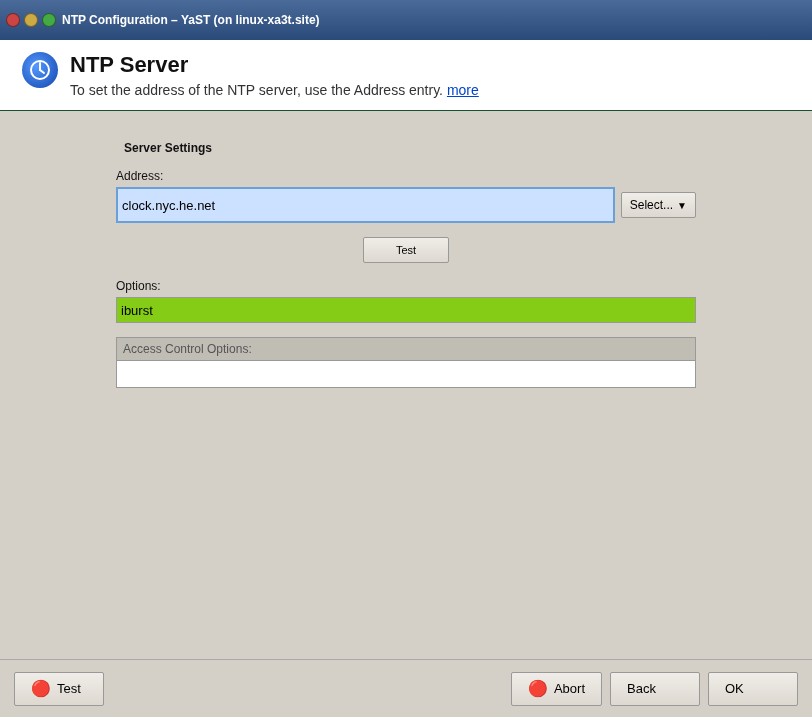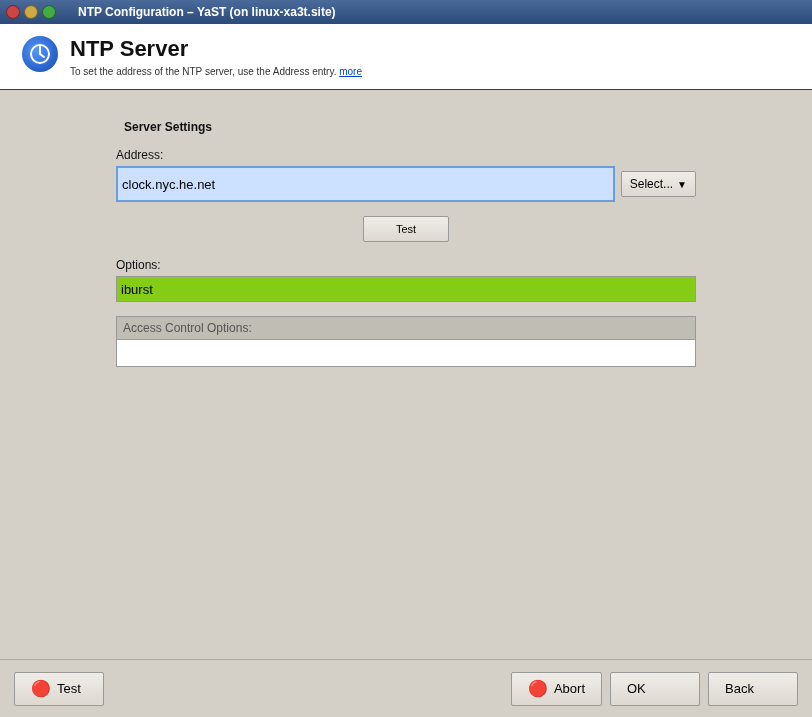--- a/index.html
+++ b/index.html
@@ -19,11 +19,11 @@
     .title-bar {
       background: linear-gradient(to bottom, #4a6a9a, #2a4a7a);
       color: white;
-      height: 24px;
+      height: 40px;
       display: flex;
       align-items: center;
       padding: 12px 6px;
-      gap: 22px;
+      gap: 6px;
       flex-shrink: 0;
     }
 

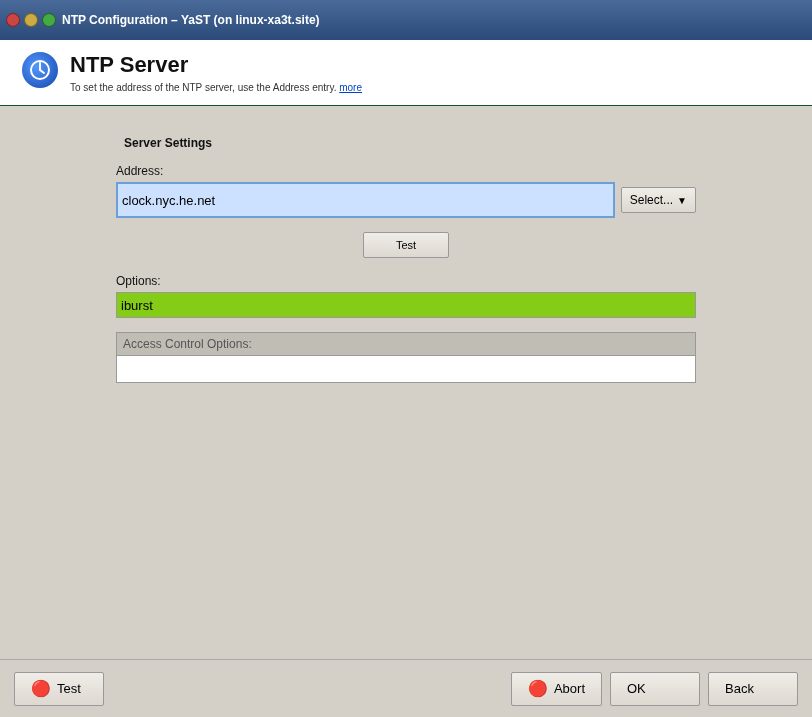--- a/index.html
+++ b/index.html
@@ -81,7 +81,7 @@
     }
 
     .header-text p {
-      font-size: 10px;
+      font-size: 14px;
       color: #333;
       margin-top: 4px;
     }

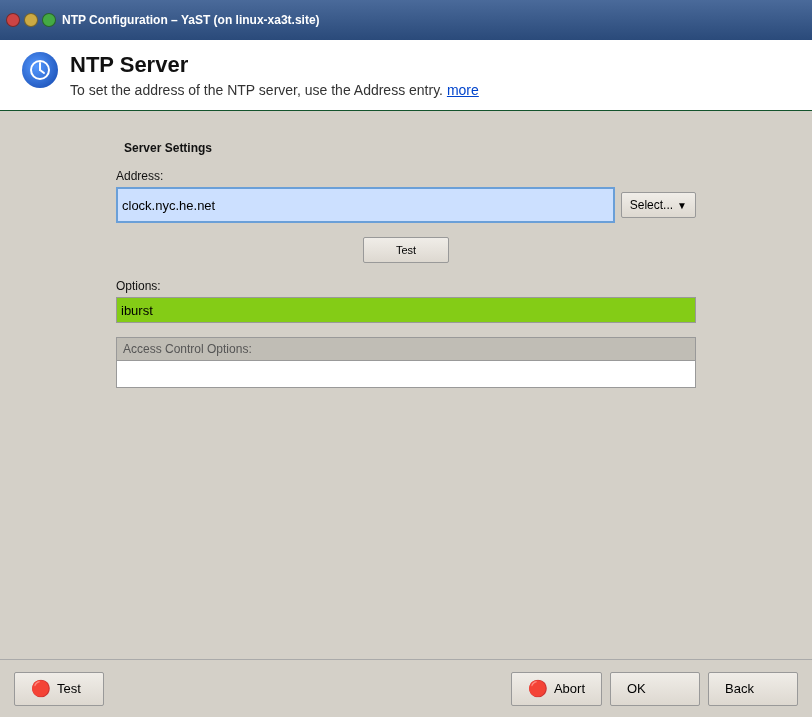--- a/index.html
+++ b/index.html
@@ -327,11 +327,11 @@
       <span>Abort</span>
     </button>
     <button class="footer-btn">
+      <span>Back</span>
+    </button>
+    <button class="footer-btn">
       <span>OK</span>
     </button>
-    <button class="footer-btn">
-      <span>Back</span>
-    </button>
   </div>
 </div>
 

